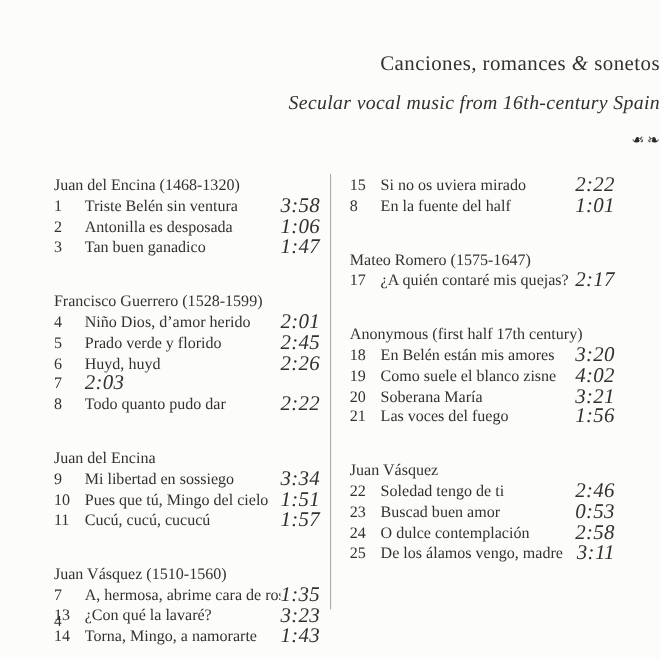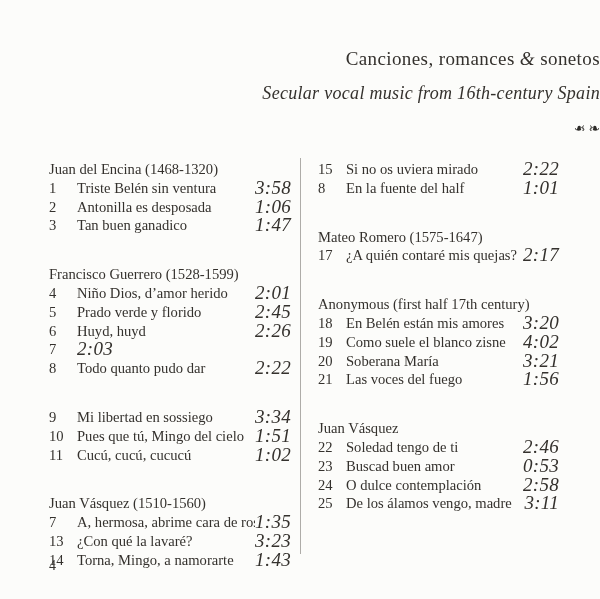--- a/index.html
+++ b/index.html
@@ -158,6 +158,7 @@
         </div>
       </div>
       <div class="section">
+        <div class="composer">Juan del Encina</div>
         <div class="track-row">
           <span class="num">9</span>
           <span class="ttl">Mi libertad en sossiego</span>

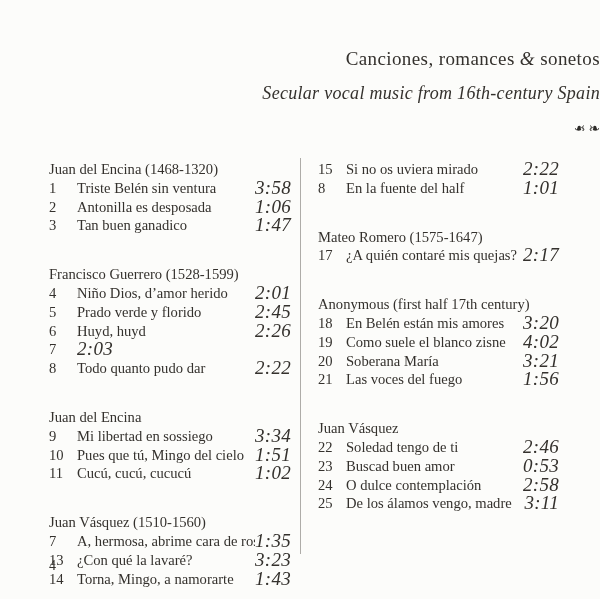--- a/index.html
+++ b/index.html
@@ -172,7 +172,7 @@
         <div class="track-row">
           <span class="num">11</span>
           <span class="ttl">Cucú, cucú, cucucú</span>
-          <span class="time">1:02</span>
+          <span class="time">1:57</span>
         </div>
       </div>
       <div class="section">

